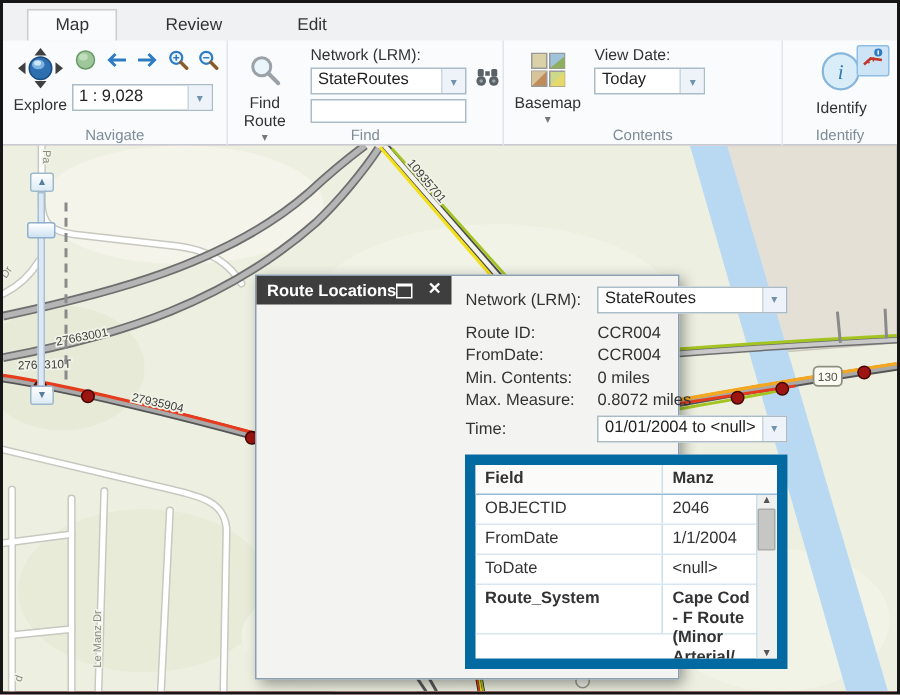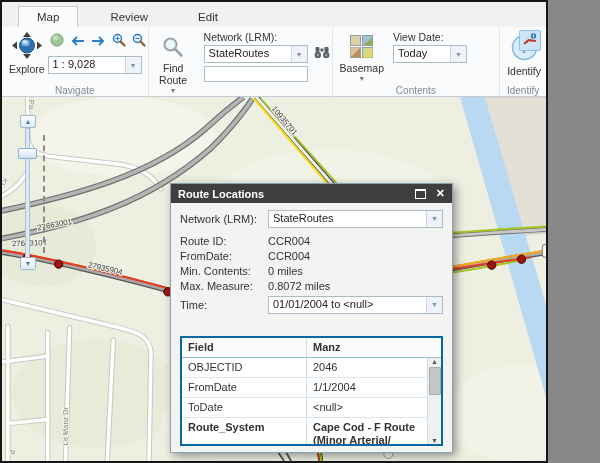--- a/index.html
+++ b/index.html
@@ -4,7 +4,7 @@
 <style>
   html,body { margin:0; padding:0; background:#888; }
   .screen {
-    width:548px; height:463px; box-sizing:border-box; position:relative;
+    width:600px; height:463px; box-sizing:border-box; position:relative;
     border:2px solid #161616; overflow:hidden; background:#fca5a5;
     font-family:"Liberation Sans", sans-serif; -webkit-font-smoothing:antialiased;
   }

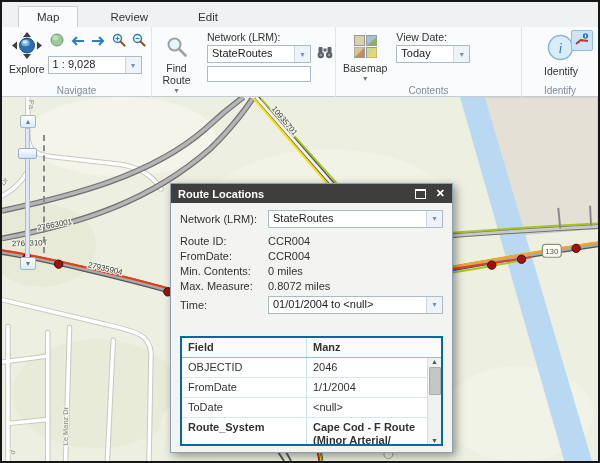--- a/index.html
+++ b/index.html
@@ -163,6 +163,7 @@
           </div>
           <input class="text-input" value="" style="">
         </div>
+        <div class="g-label">Find</div>
       </div>
 
       <div class="group" style="width:186px">

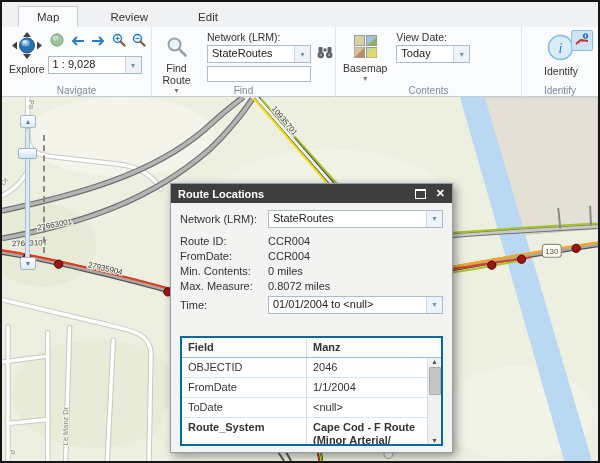--- a/index.html
+++ b/index.html
@@ -40,7 +40,7 @@
   .sl-handle { position:absolute; left:0; top:33px; width:19px; height:11px; background:linear-gradient(#ffffff,#cfe2f2); border:1px solid #8fb0cc; border-radius:2px; box-sizing:border-box; }
   .sl-ticks { position:absolute; left:25px; top:20px; height:118px; width:0; border-left:2px dashed #8a8a8a; }
   
-  .dlg { position:absolute; left:168px; top:86px; width:283px; height:270px; background:#f3f3f2; border:1px solid #8aa0b0; box-shadow:3px 3px 9px rgba(0,0,0,.4); box-sizing:border-box; display:flex; flex-direction:column; font-size:11px; color:#333; }
+  .dlg { position:absolute; left:168px; top:86px; width:283px; height:270px; background:#f3f3f2; border:1px solid #8aa0b0; box-shadow:3px 3px 9px rgba(0,0,0,.4); box-sizing:border-box; display:flex; flex-direction:row; font-size:11px; color:#333; }
   .dlg-title { height:19px; flex:none; background:#3e3e3e; color:#fff; display:flex; align-items:center; padding:0 7px; font-weight:bold; font-size:11px; }
   .dlg-title .sp { flex:1; }
   .max-ico { width:9px; height:7px; border:1px solid #fff; border-top-width:2px; margin-right:10px; }

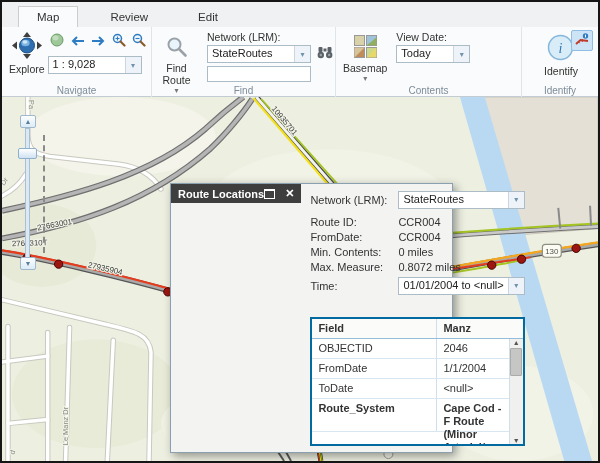--- a/index.html
+++ b/index.html
@@ -51,7 +51,7 @@
   .combo-row .combo { flex:1; height:18px; }
   .drow { display:flex; height:15px; align-items:center; flex:none; }
   .time-row { margin:2px 0 5px; }
-  .tbl { border:2px solid #0369a1; background:#fff; flex:1; margin-top:17px; position:relative; box-sizing:border-box; min-height:0; overflow:hidden; }
+  .tbl { border:7px solid #0369a1; background:#fff; flex:1; margin-top:3px; position:relative; box-sizing:border-box; min-height:0; overflow:hidden; }
   .thead { display:flex; height:19px; background:#fbfbfa; border-bottom:1px solid #94bdd9; font-weight:bold; }
   .c1 { width:125px; flex:none; padding:3px 0 0 6px; box-sizing:border-box; border-right:1px solid #cddfeb; }
   .c2 { flex:1; padding:3px 16px 0 6px; box-sizing:border-box; }

